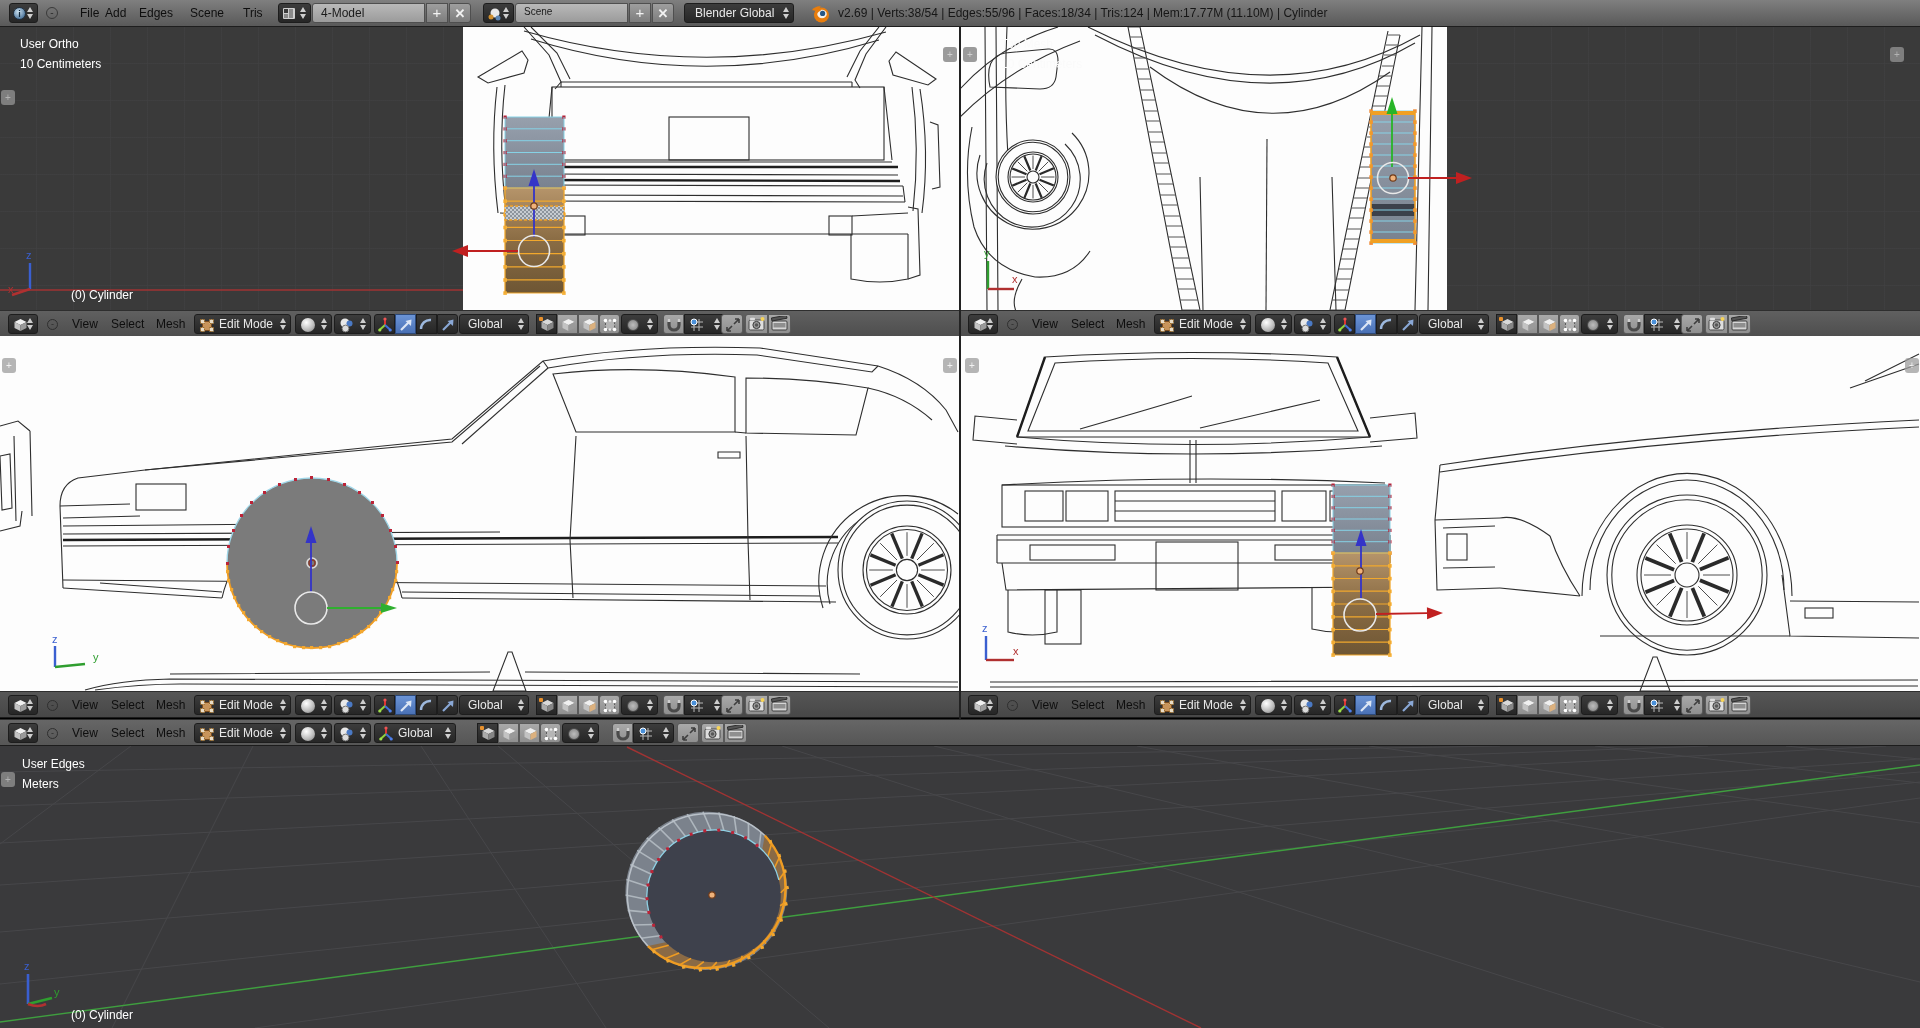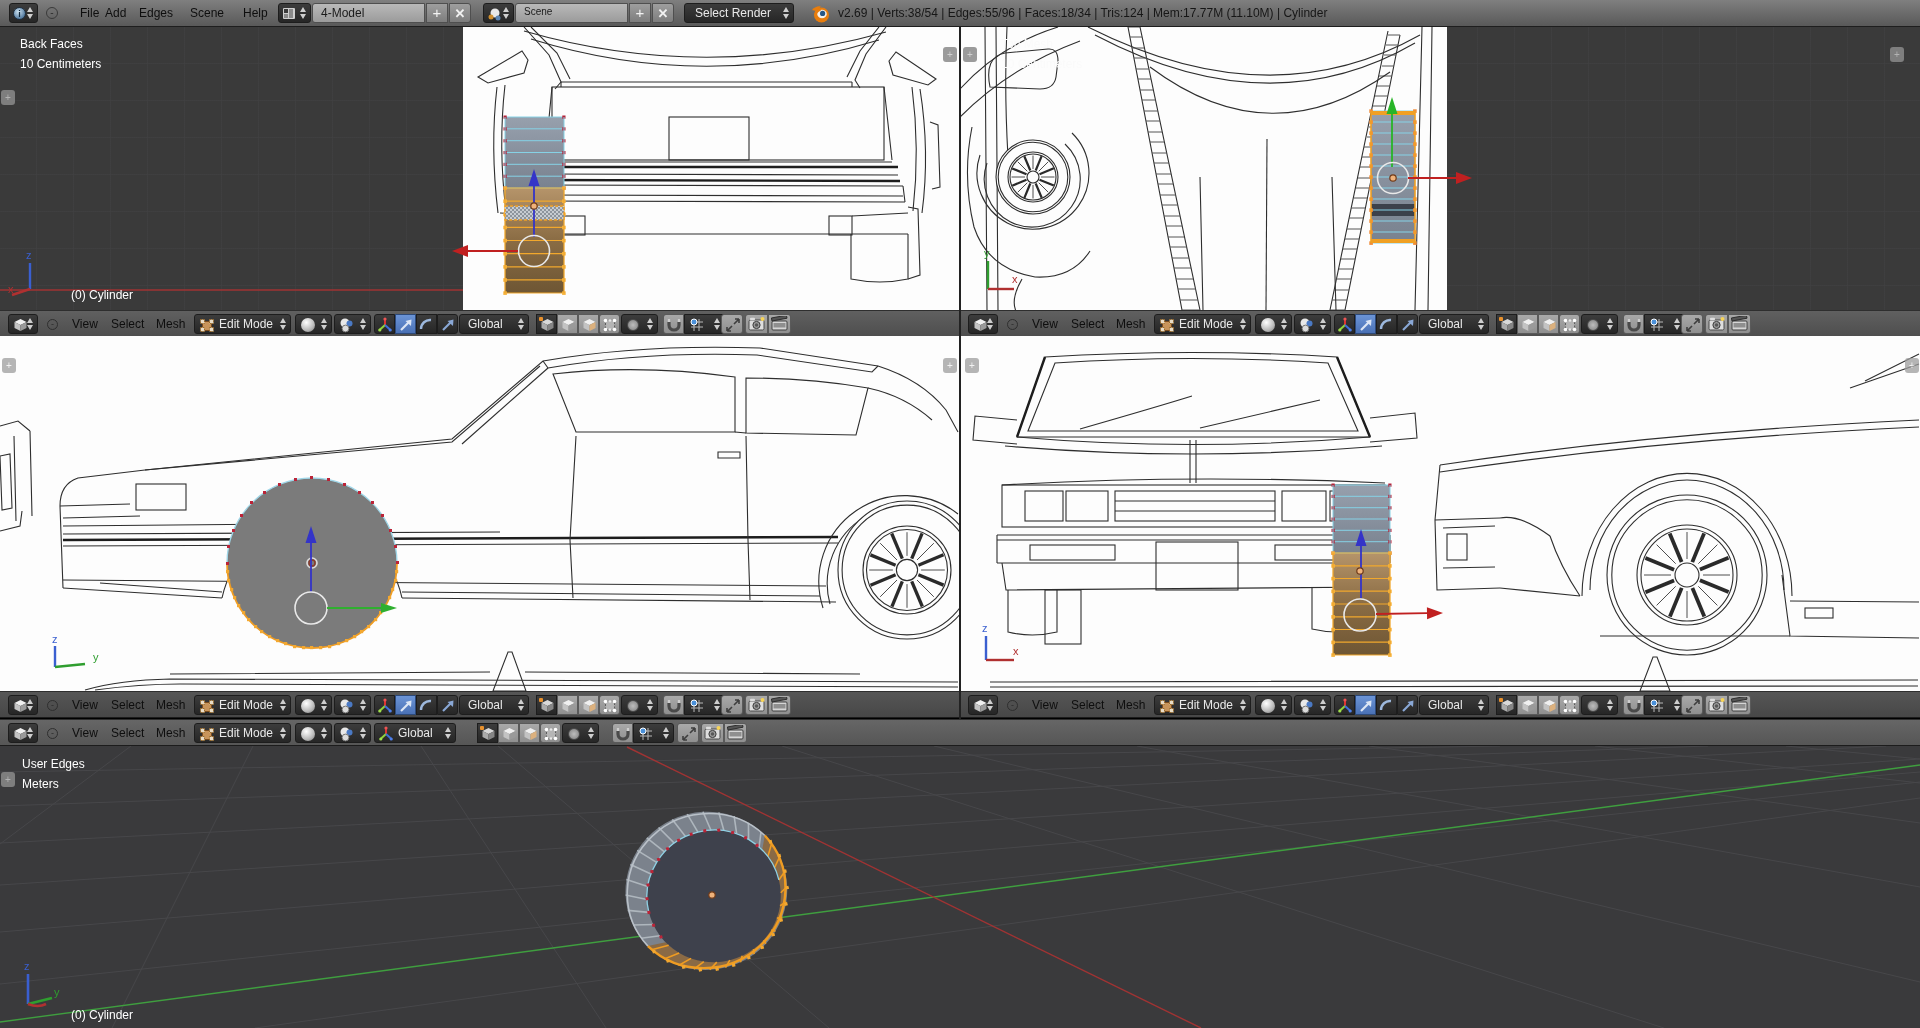--- a/index.html
+++ b/index.html
@@ -37,7 +37,7 @@
     <div class="menu" style="left:105px">Add</div>
     <div class="menu" style="left:139px">Edges</div>
     <div class="menu" style="left:190px">Scene</div>
-    <div class="menu" style="left:243px">Help</div>
+    <div class="menu" style="left:243px">Tris</div>
     <div class="wbtn" style="left:278px;width:33px">
       <div class="abs" style="left:4px;top:4px;width:12px;height:11px;background:#cfcfcf;border-radius:1px">
         <div class="abs" style="left:1px;top:1px;width:4px;height:4px;background:#3c3c3c"></div>

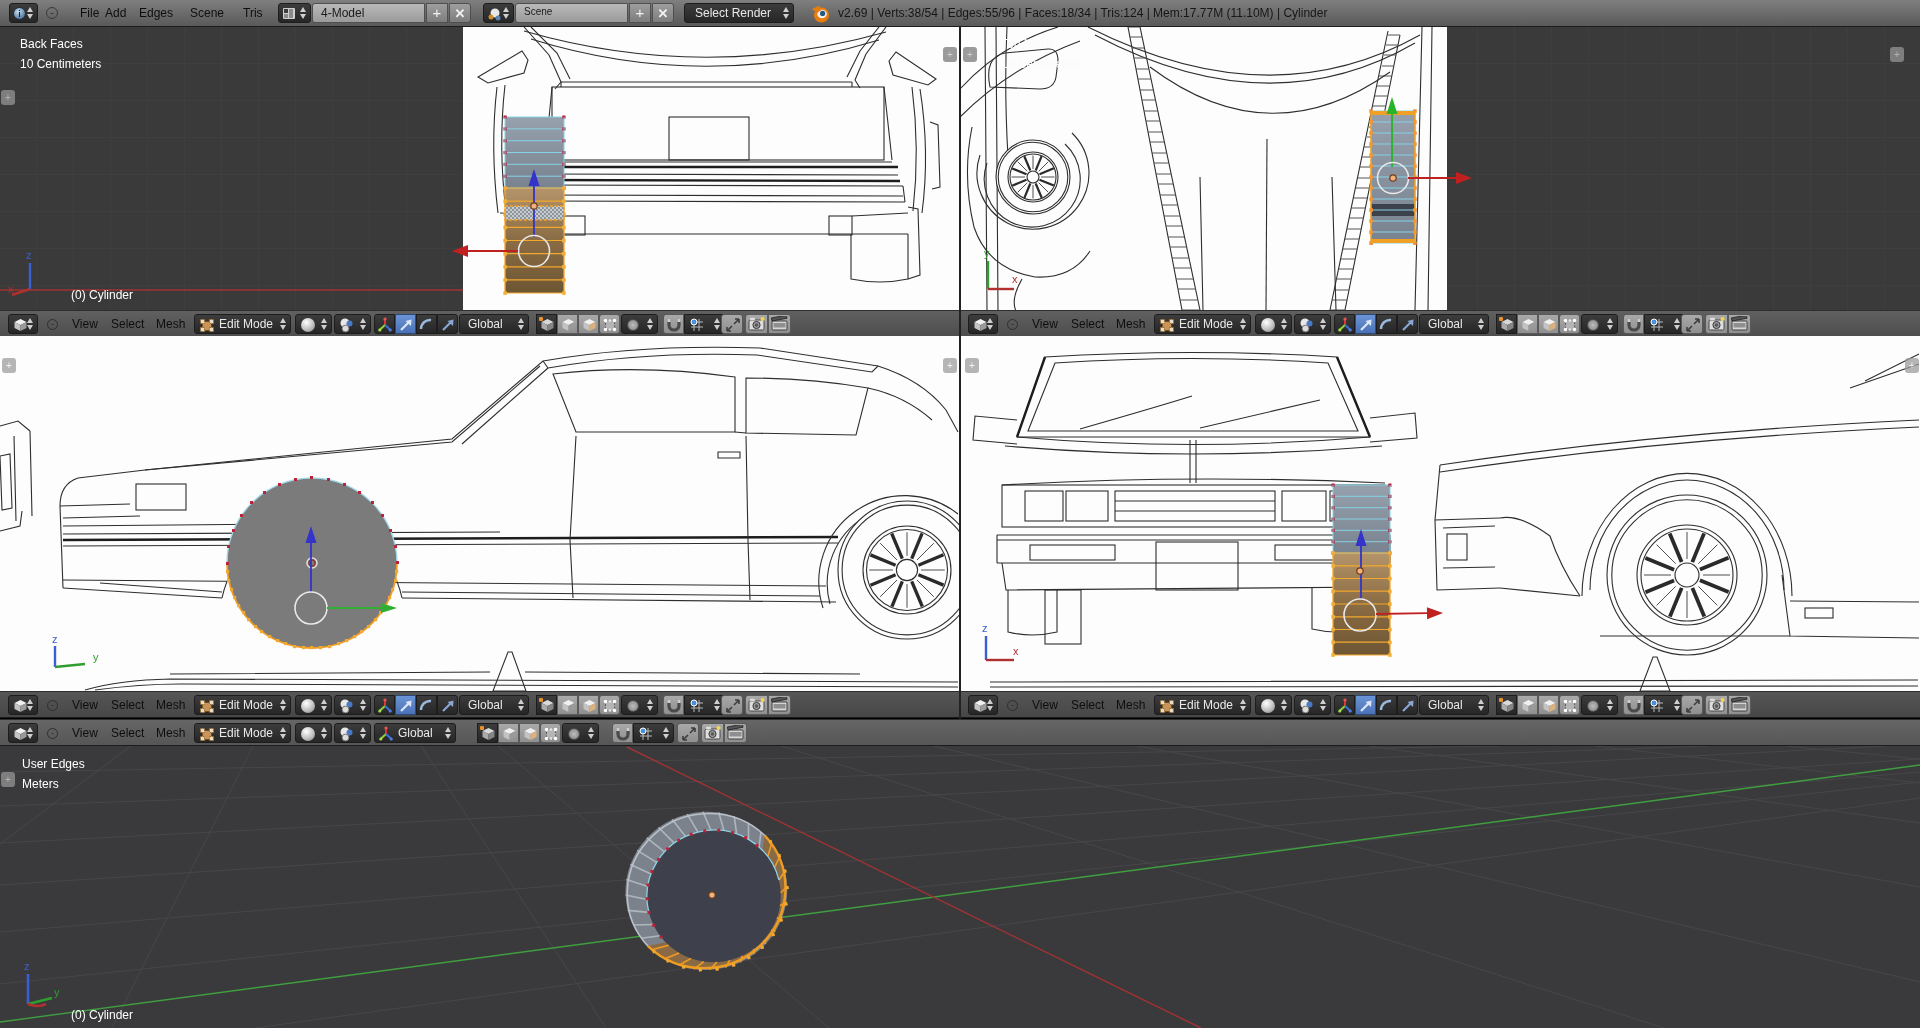--- a/index.html
+++ b/index.html
@@ -61,7 +61,7 @@
     <div class="abs" style="left:629px;top:3px;width:22px;height:20px;background:linear-gradient(#9e9e9e,#7d7d7d);border:1px solid #4f4f4f;color:#f2f2f2;font-size:15px;text-align:center;line-height:18px">+</div>
     <div class="abs" style="left:652px;top:3px;width:22px;height:20px;background:linear-gradient(#9e9e9e,#7d7d7d);border:1px solid #4f4f4f;border-radius:0 3px 3px 0;color:#f2f2f2;font-size:13px;font-weight:bold;text-align:center;line-height:19px">✕</div>
     <div class="wbtn" style="left:684px;width:110px">
-      <div class="wtext" style="left:10px">Select Render</div>
+      <div class="wtext" style="left:10px">Blender Global</div>
       <div class="spin"></div>
     </div>
     <svg class="abs" style="left:810px;top:4px" width="21" height="19">

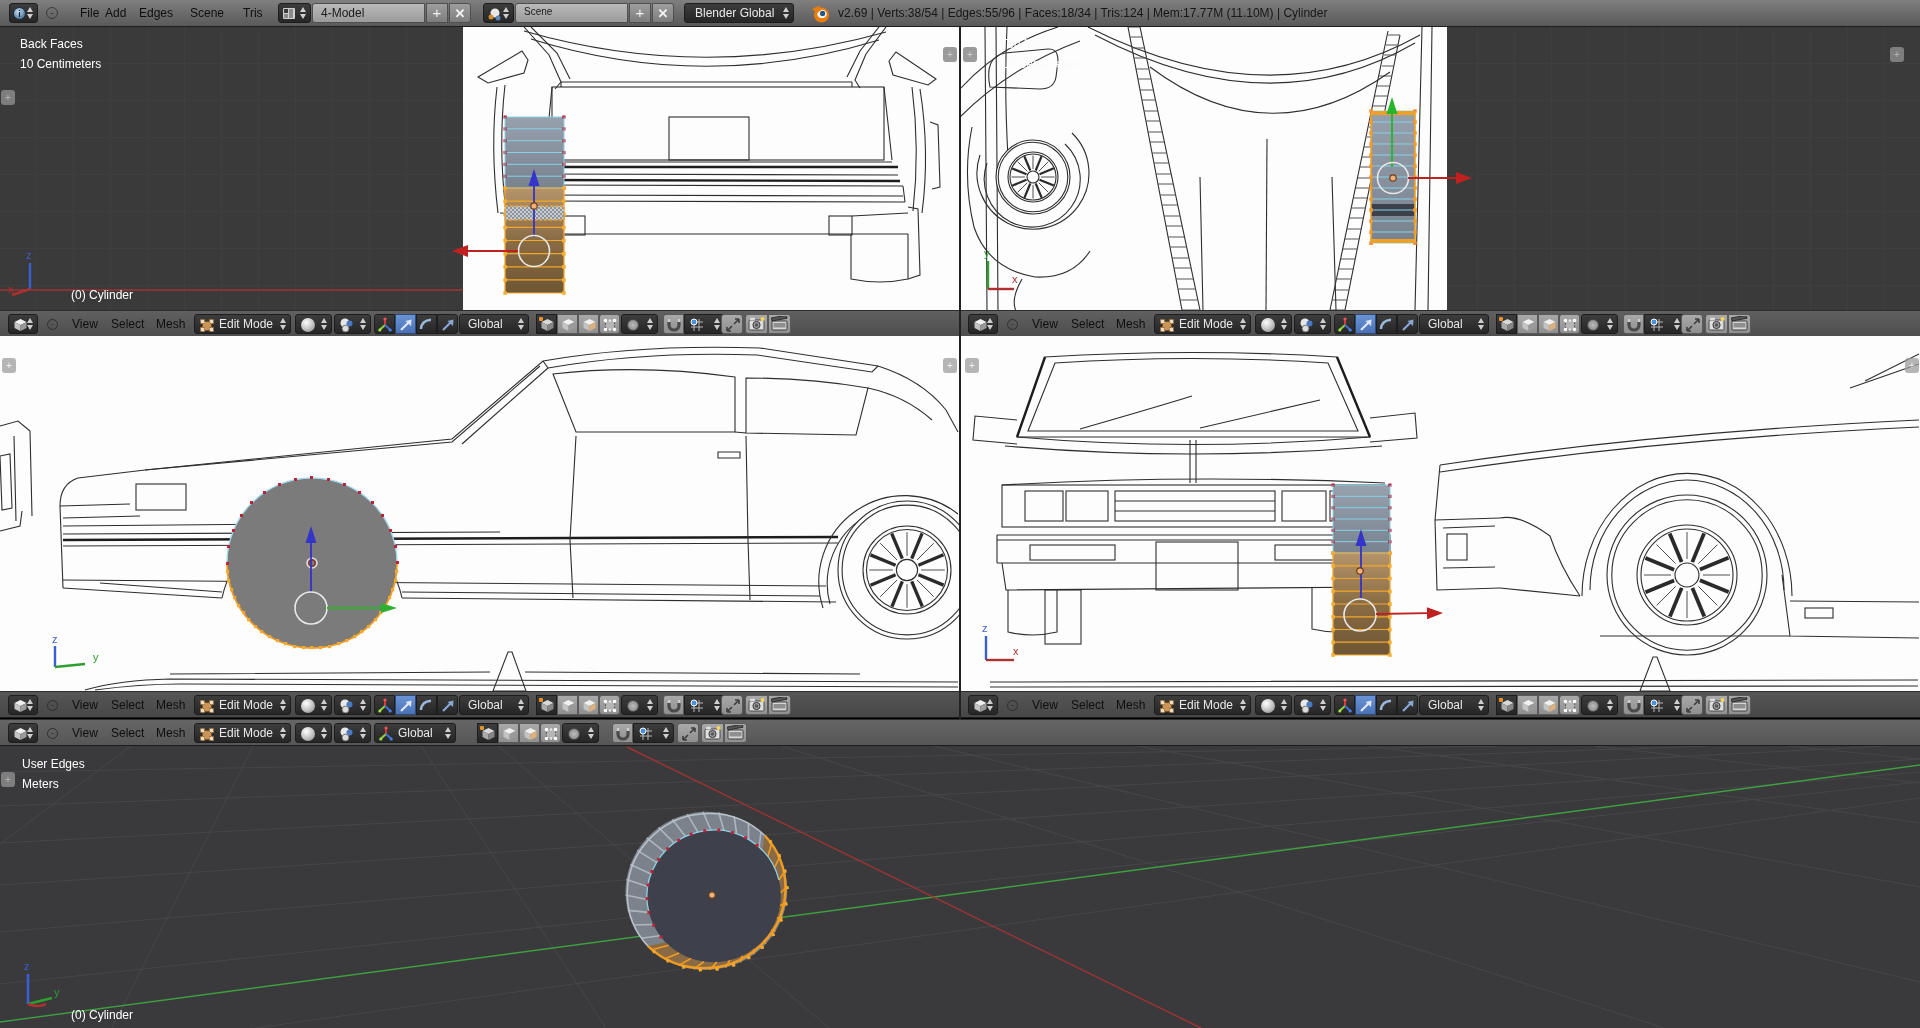--- a/index.html
+++ b/index.html
@@ -187,7 +187,7 @@
       <line x1="518.0" y1="224.0" x2="468.0" y2="224.0" stroke="#c02020" stroke-width="1.8"></line>
       <polygon points="452.0,224.0 468.0,218.0 468.0,230.0" fill="#c02020"></polygon>
     </svg>
-    <div class="vtext" style="left:20px;top:10px">Back Faces</div>
+    <div class="vtext" style="left:20px;top:10px">User Ortho</div>
     <div class="vtext" style="left:20px;top:30px">10 Centimeters</div>
     <div class="vtext" style="left:71px;top:261px">(0) Cylinder</div>
     <svg class="abs" style="left:8px;top:220px" width="60" height="60">

